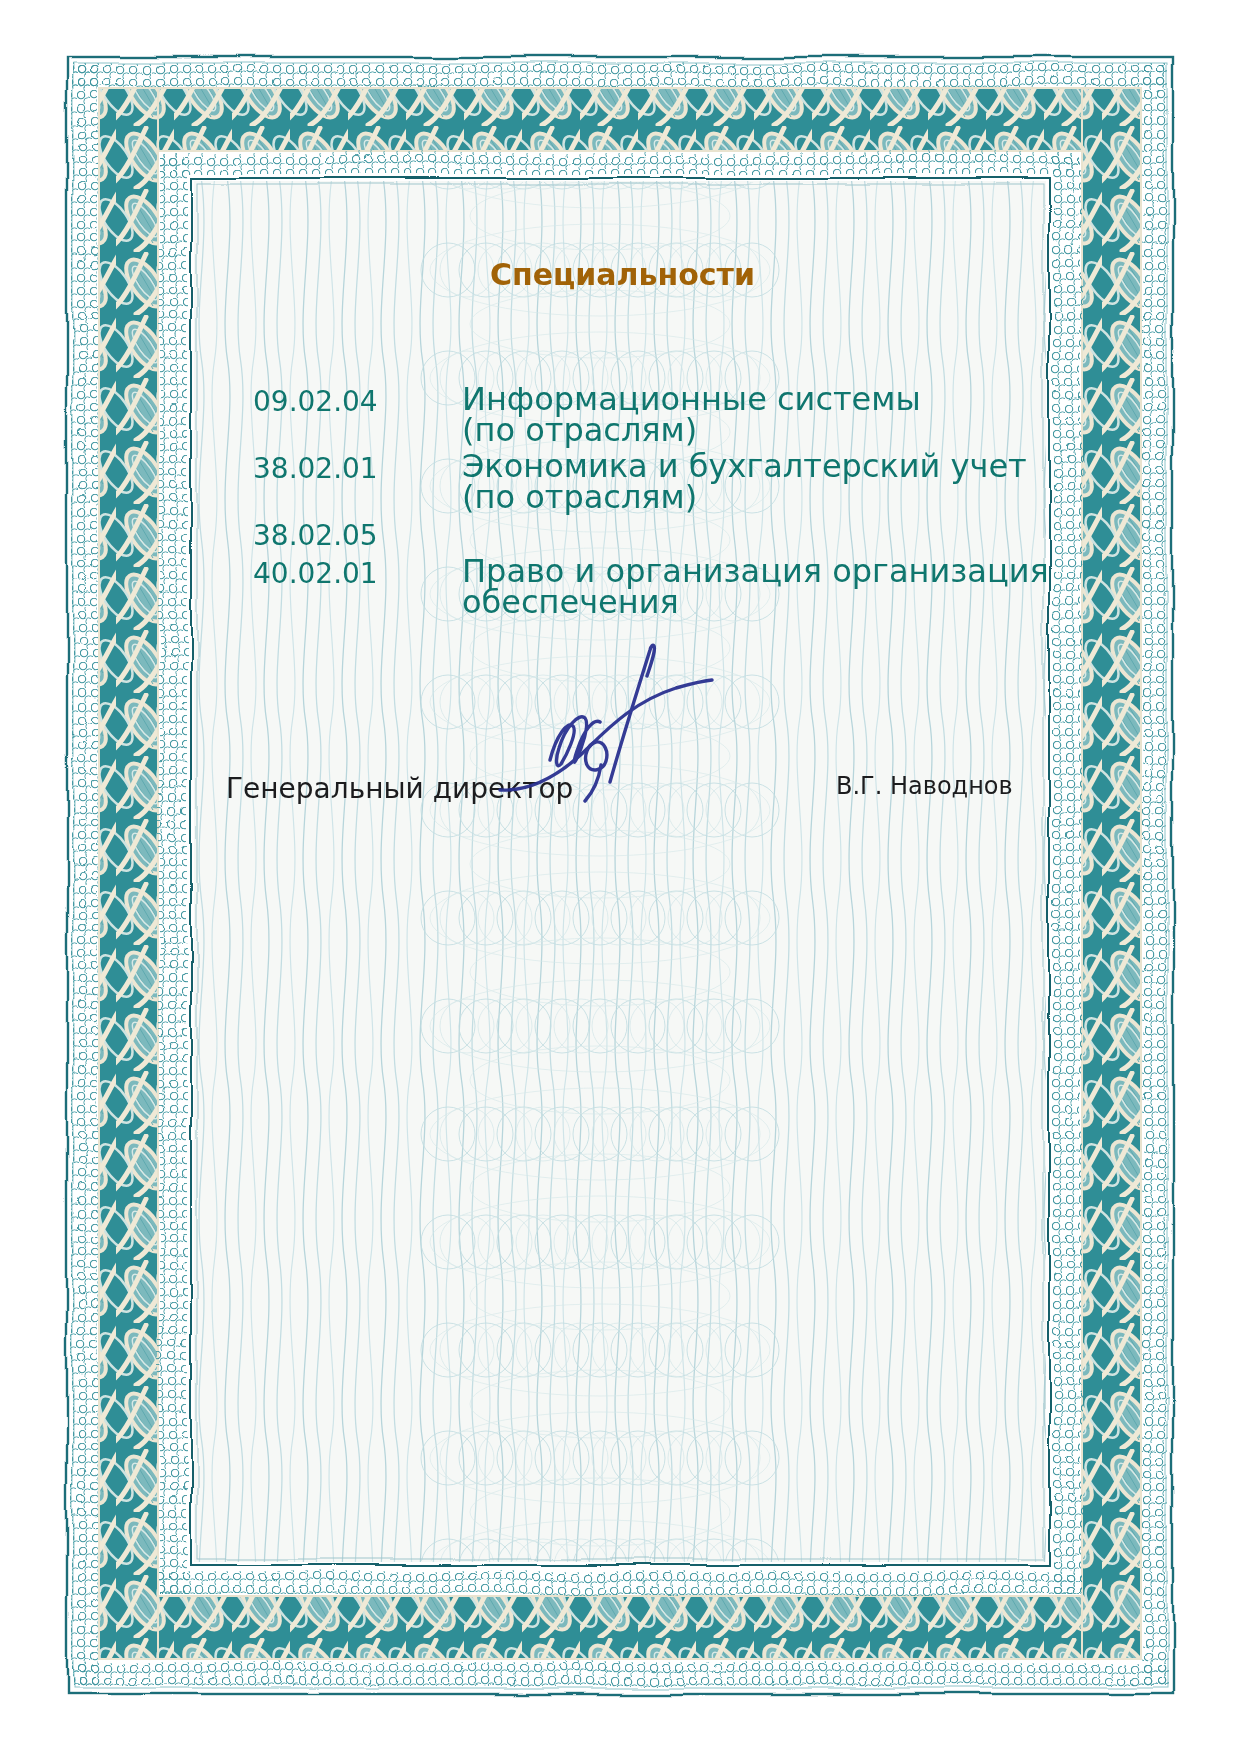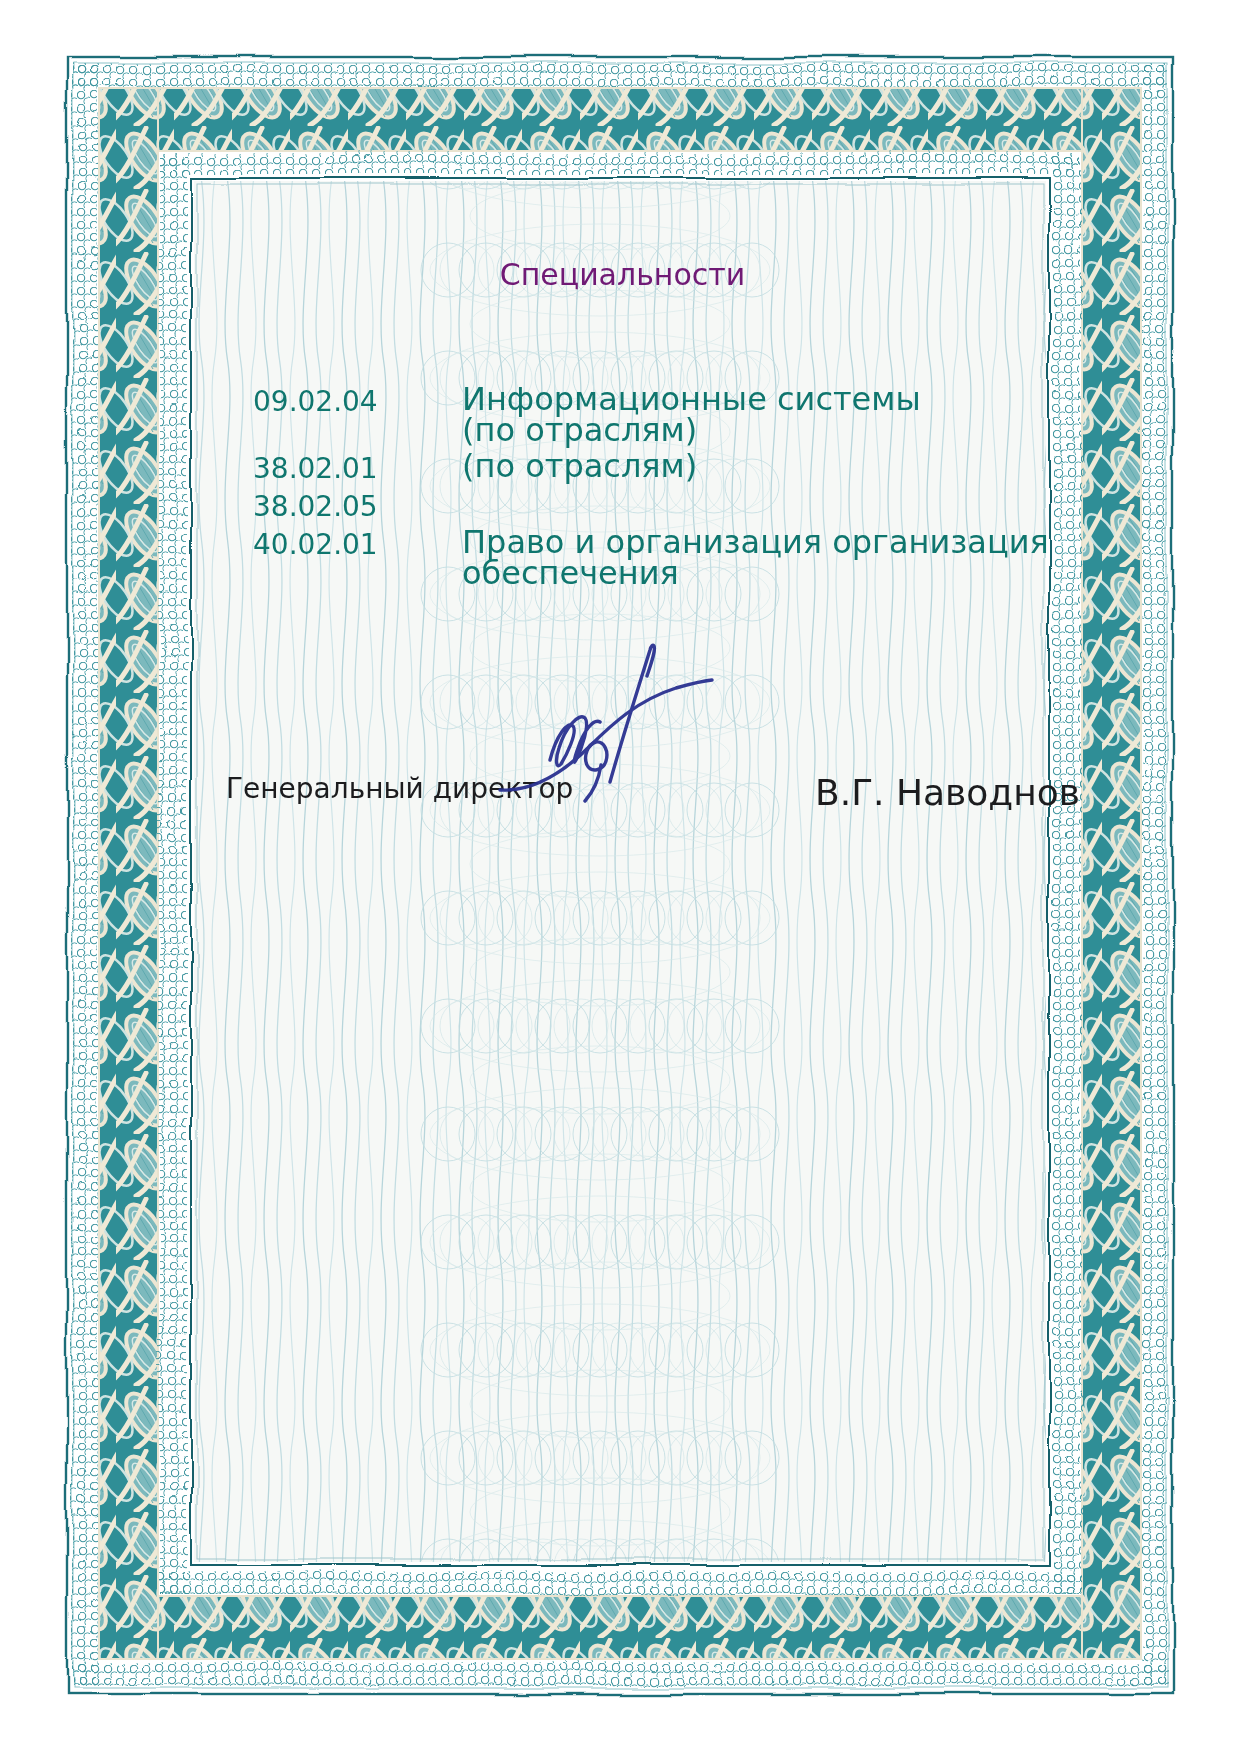--- a/index.html
+++ b/index.html
@@ -10,7 +10,7 @@
   svg.art{position:absolute;left:0;top:0;width:1240px;height:1755px;display:block;}
   .title{
     position:absolute;left:200px;top:256px;width:845px;text-align:center;
-    font-weight:normal;font-size:30px;line-height:38px;color:#701a75;
+    font-weight:bold;font-size:30px;line-height:38px;color:#a16207;
   }
   .title div{white-space:nowrap;}
   .list{position:absolute;left:253px;top:384px;width:740px;color:#0f766e;}

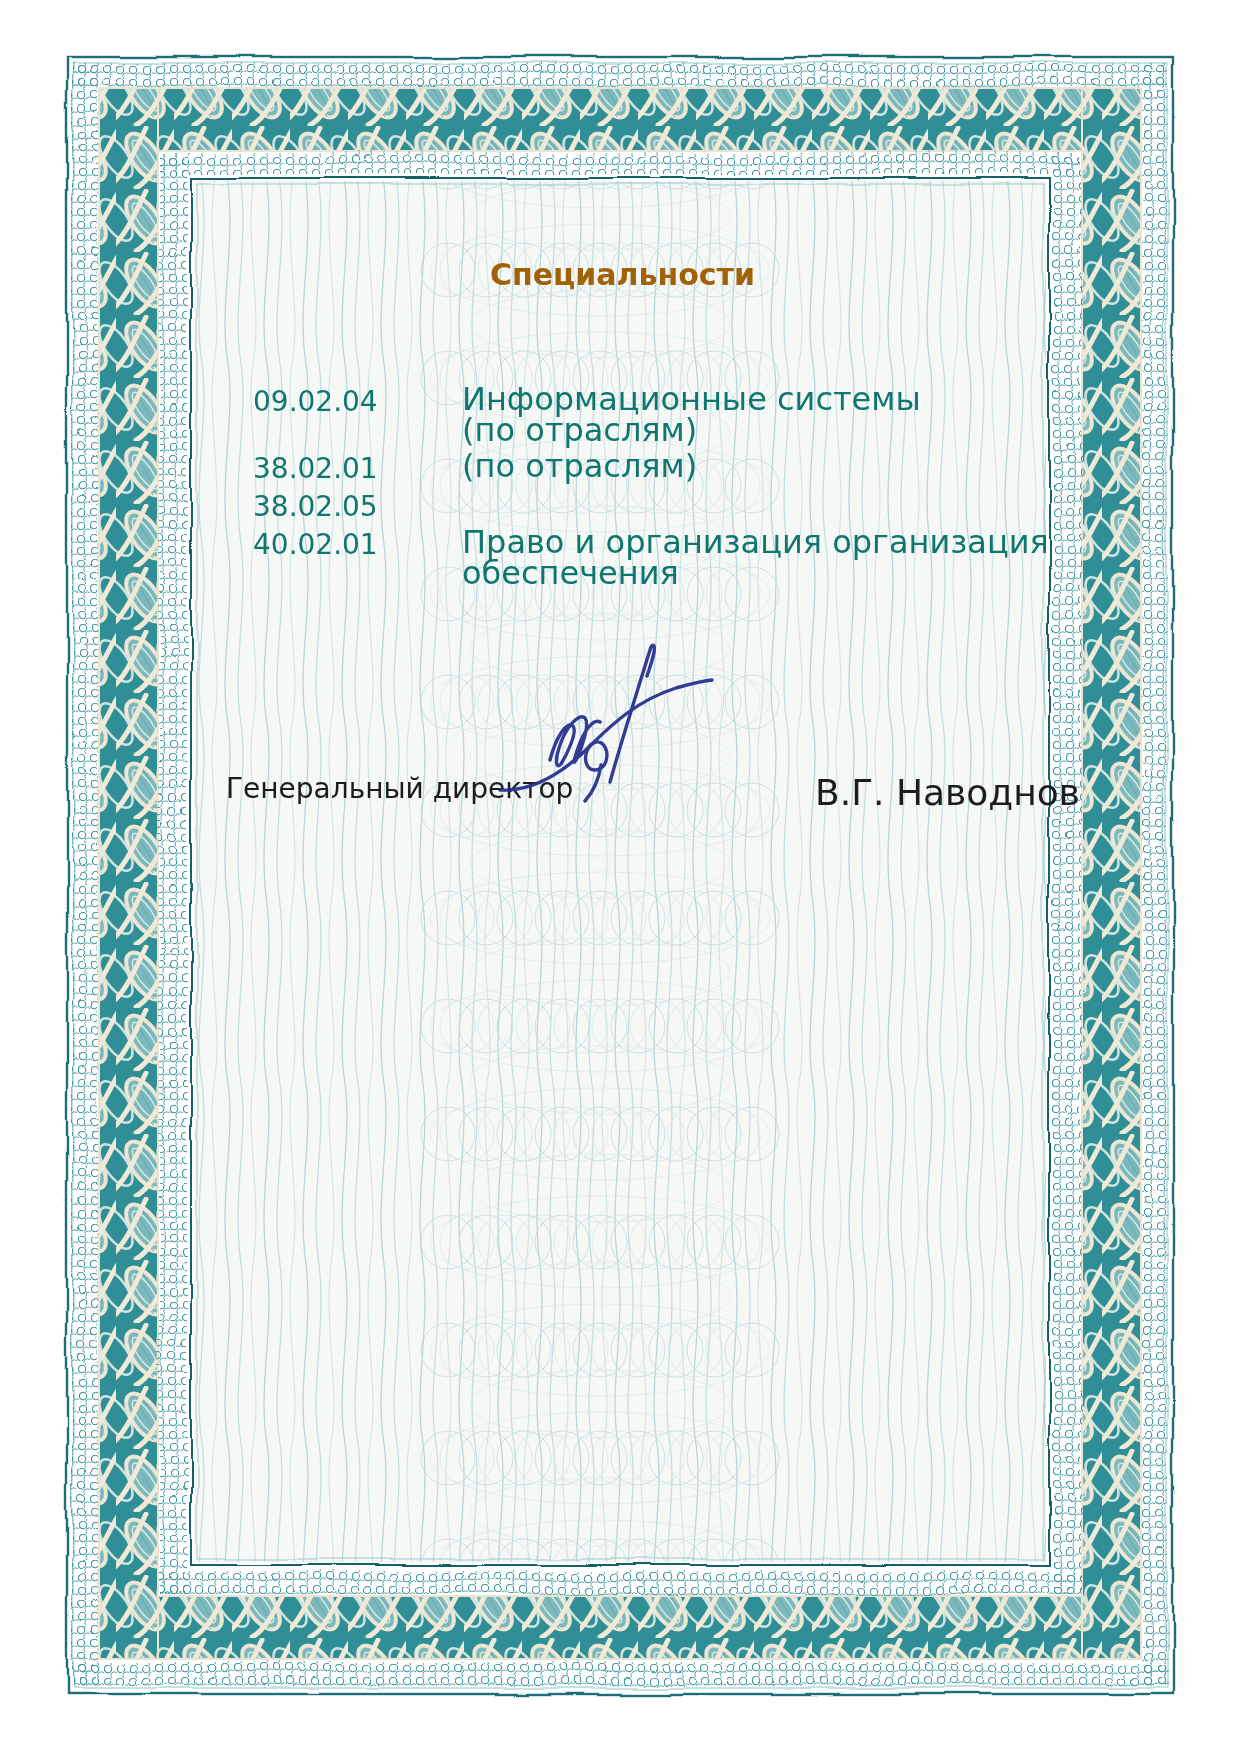--- a/index.html
+++ b/index.html
@@ -137,6 +137,7 @@
     <div class="row">
       <div class="code">38.02.01</div>
       <div class="name">
+        <div>Экономика и бухгалтерский учет</div>
         <div>(по отраслям)</div>
       </div>
     </div>

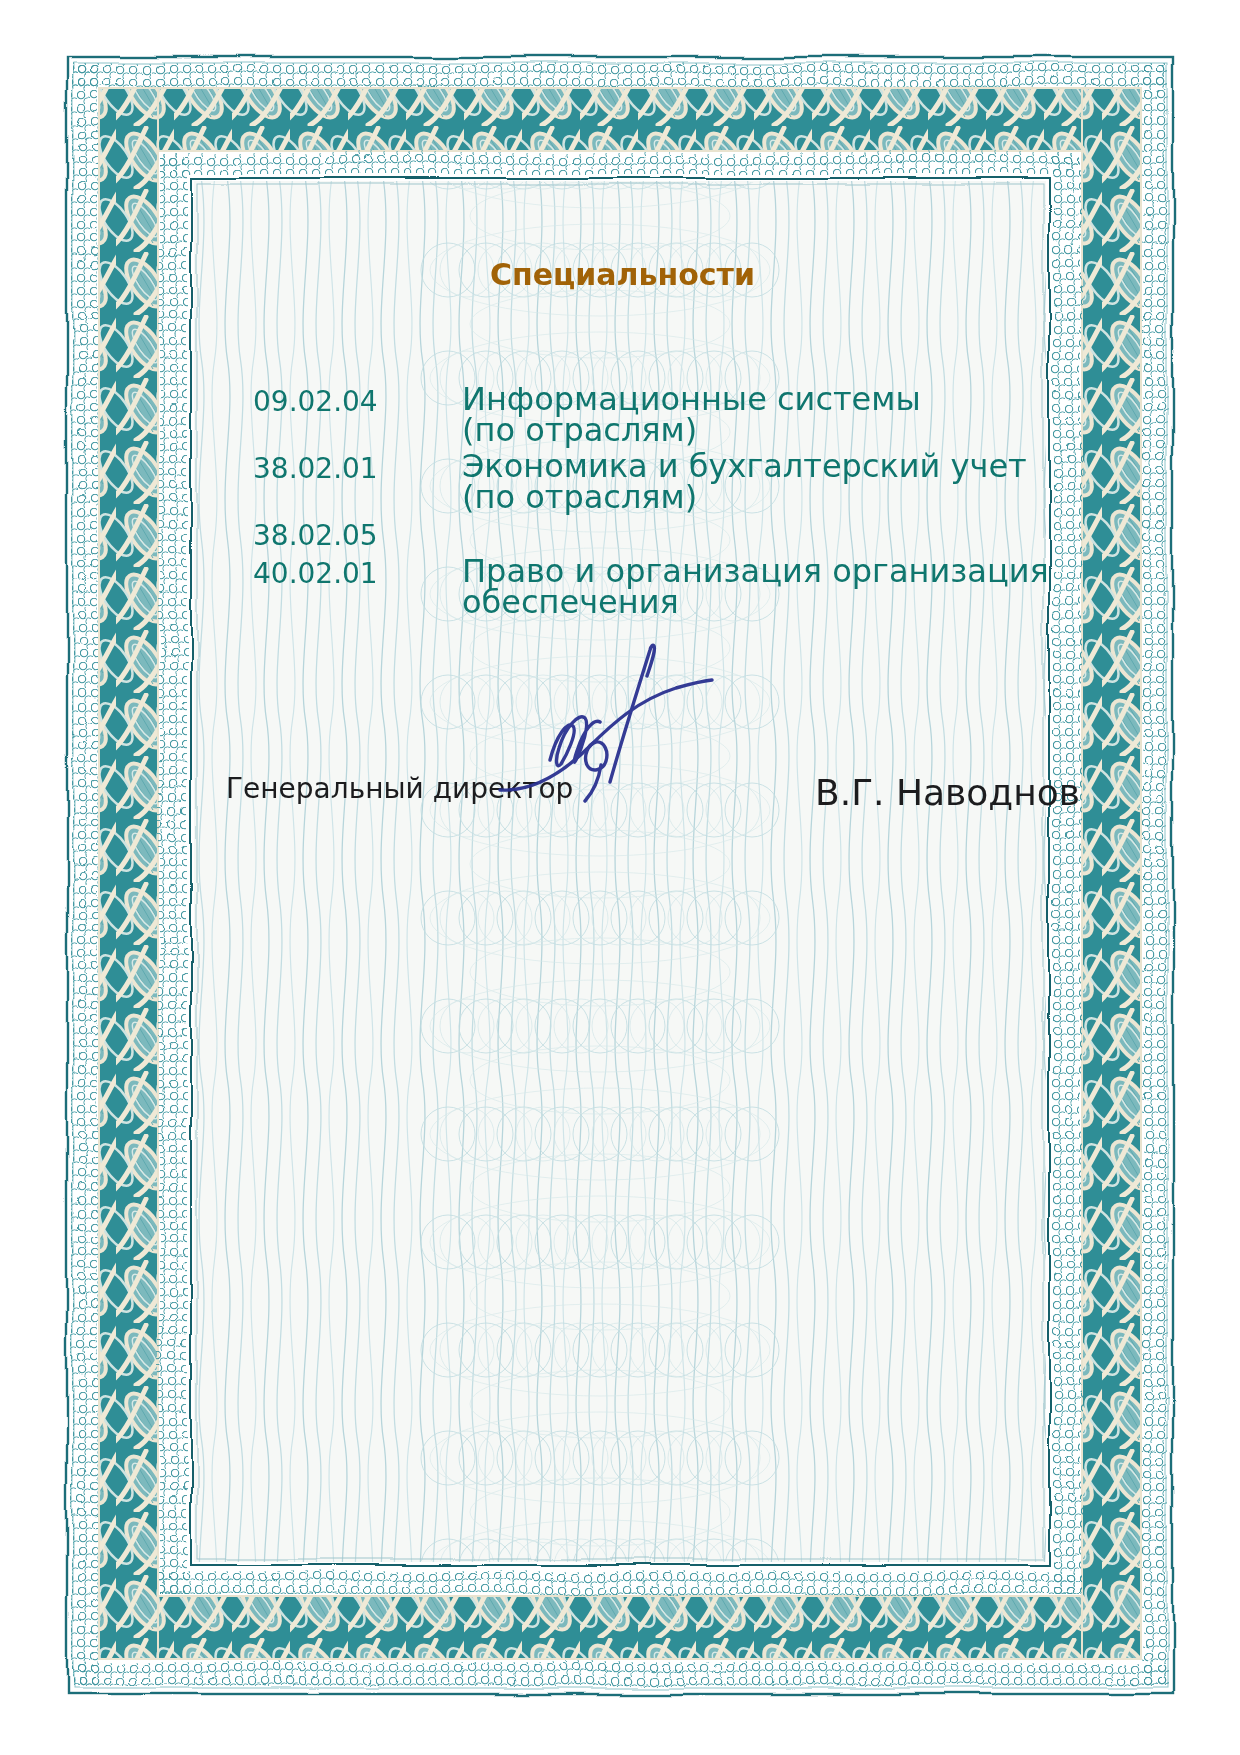--- a/index.html
+++ b/index.html
@@ -19,7 +19,7 @@
   .name{flex:1;font-size:32px;line-height:31px;}
   .name div{white-space:nowrap;}
   .sig-role{position:absolute;left:226px;top:772px;font-size:28px;color:#1c1c1e;white-space:nowrap;}
-  .sig-name{position:absolute;left:815px;top:772px;font-size:36px;color:#1c1c1e;white-space:nowrap;}
+  .sig-name{position:absolute;left:836px;top:772px;font-size:24px;color:#1c1c1e;white-space:nowrap;}
   .sig-scrawl{position:absolute;left:492px;top:638px;width:228px;height:168px;}
 </style>
 </head>

